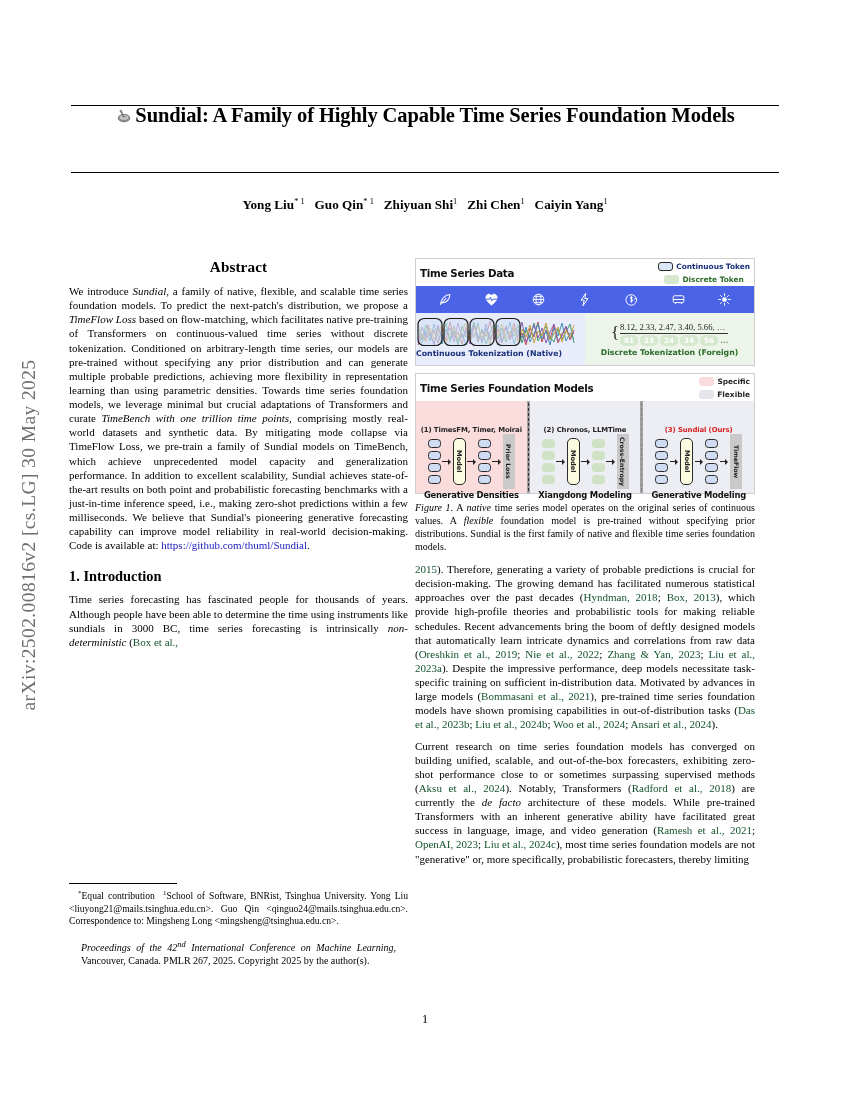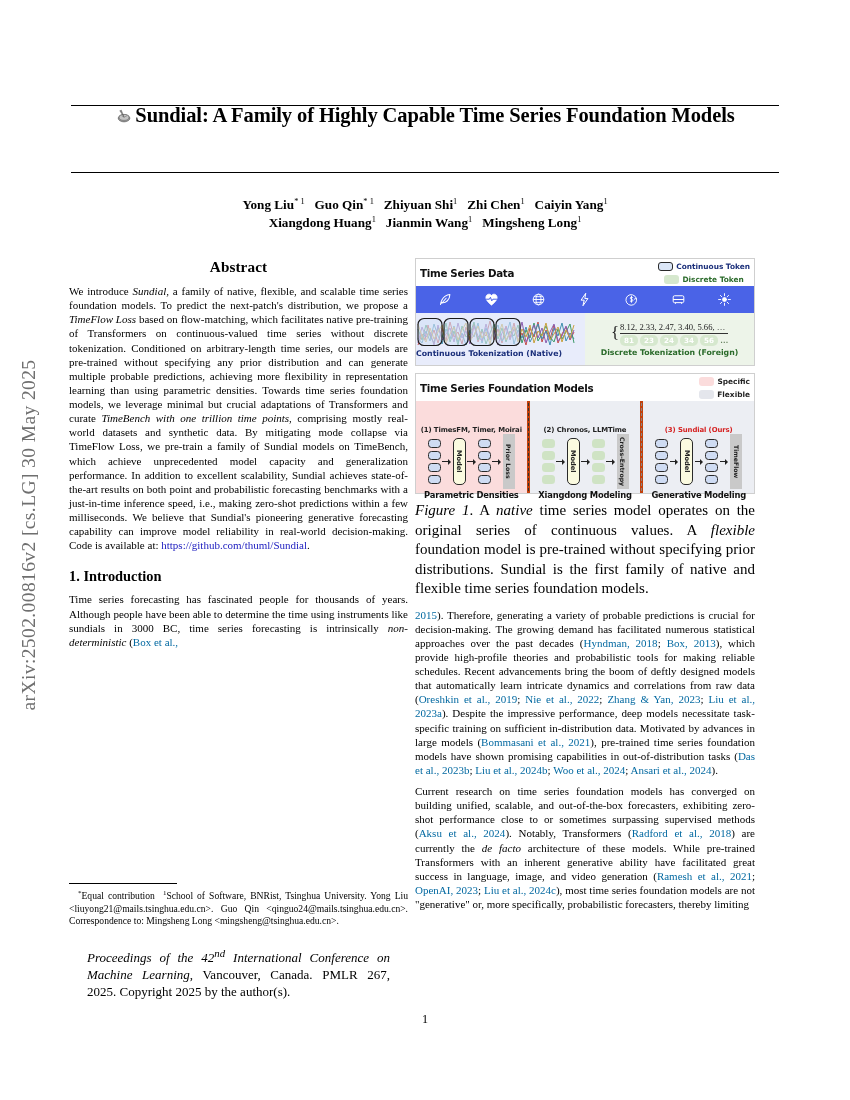--- a/index.html
+++ b/index.html
@@ -293,7 +293,6 @@
 
   <div id="authors">
     <div id="auth-line-1"><span class="auth">Yong Liu<sup>* 1</sup></span><span class="auth">Guo Qin<sup>* 1</sup></span><span class="auth">Zhiyuan Shi<sup>1</sup></span><span class="auth">Zhi Chen<sup>1</sup></span><span class="auth">Caiyin Yang<sup>1</sup></span></div>
-    <div id="auth-line-2"><span class="auth">Xiangdong Huang<sup>1</sup></span><span class="auth">Jianmin Wang<sup>1</sup></span><span class="auth">Mingsheng Long<sup>1</sup></span></div>
   </div>
 
   <div id="col-left">

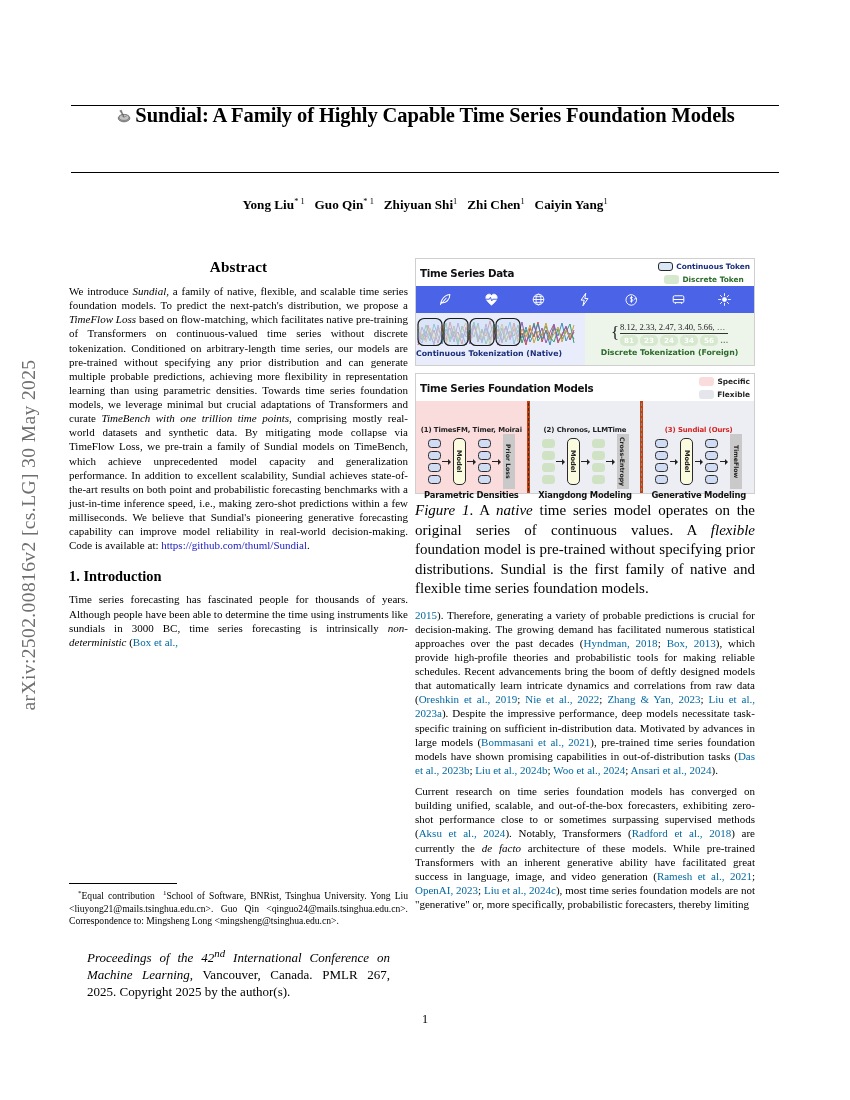--- a/index.html
+++ b/index.html
@@ -115,7 +115,7 @@
 
   .fig-panel {
     border: 1px solid #cfcfcf;
-    background: #c2410c;
+    background: #a3a3a3;
     margin-bottom: 7px;
   }
 

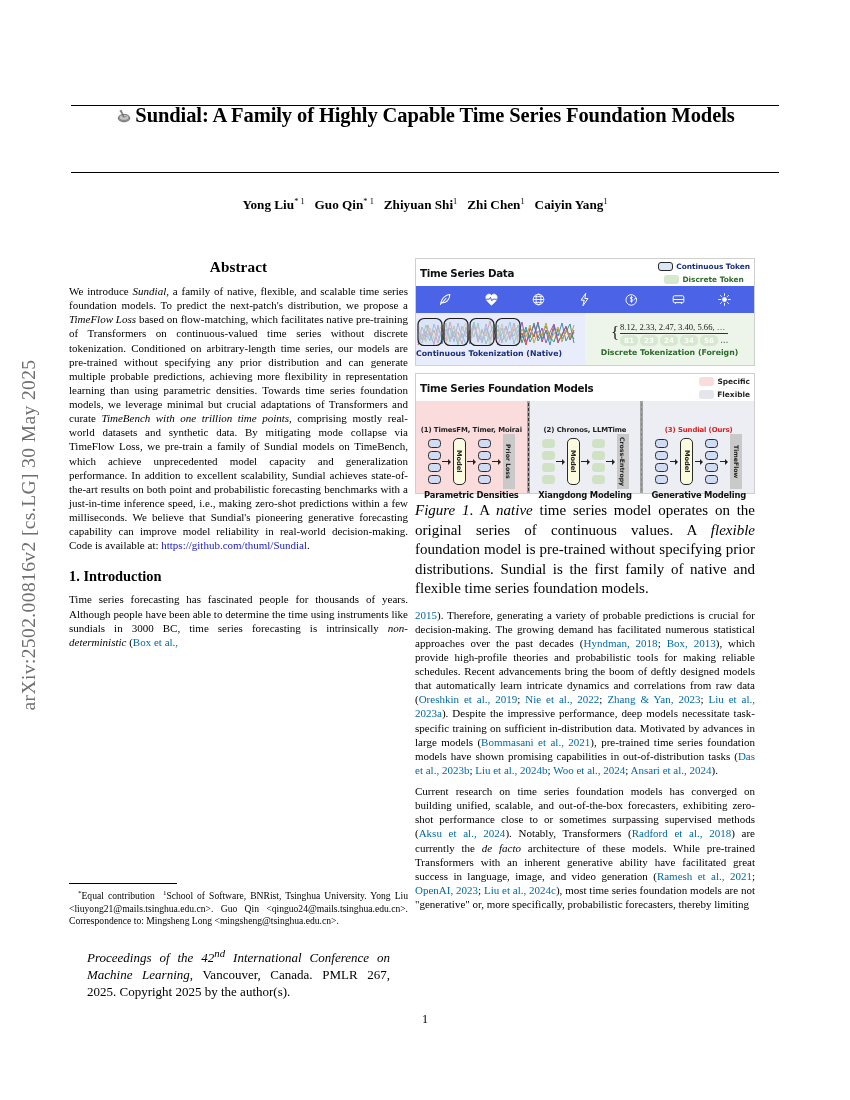--- a/index.html
+++ b/index.html
@@ -465,7 +465,7 @@
                   <span>Prior Loss</span>
                 </div>
               </div>
-              <div class="fm-caption">Parametric Densities</div>
+              <div class="fm-caption">Generative Densities</div>
             </div>
             <div class="divider-dash"></div>
             <div class="fm-cell flexible">

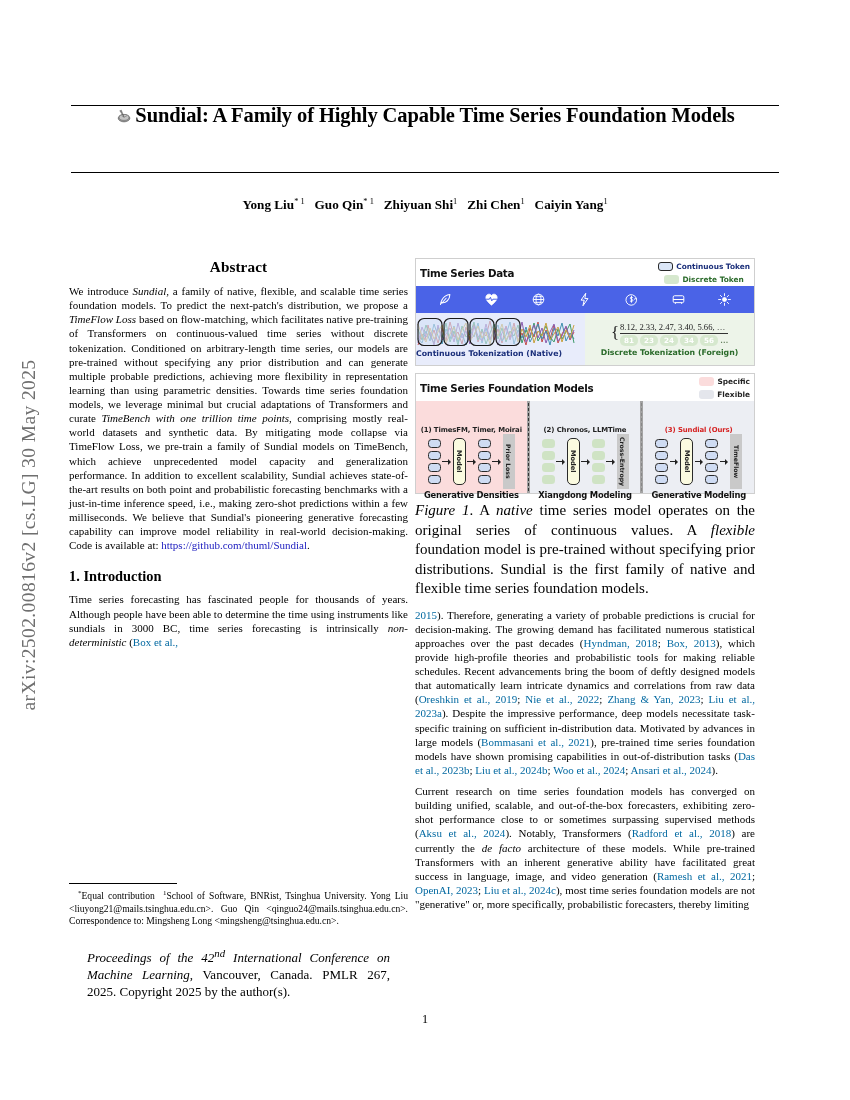--- a/index.html
+++ b/index.html
@@ -265,7 +265,7 @@
   }
 
   .fig-caption {
-    font-size: 15px; line-height: 1.3; text-align: justify; margin: 2px 0 9px 0;
+    font-size: 10px; line-height: 1.3; text-align: justify; margin: 2px 0 9px 0;
   }
 </style>
 </head>

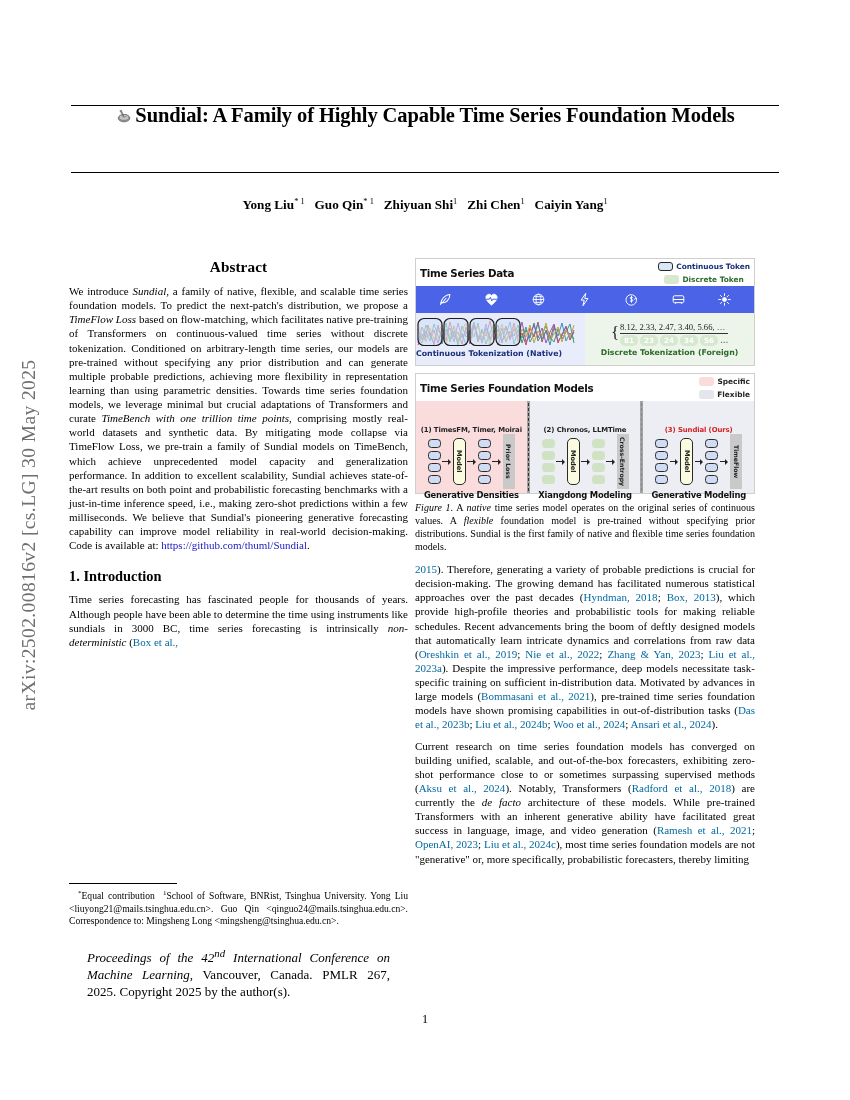--- a/index.html
+++ b/index.html
@@ -90,7 +90,7 @@
   }
   .it { font-style: italic; }
   .lnk { color: #2020c0; text-decoration: none; }
-  .cite { color: #0369a1; }
+  .cite { color: #14532d; }
 
   
   #footnote {

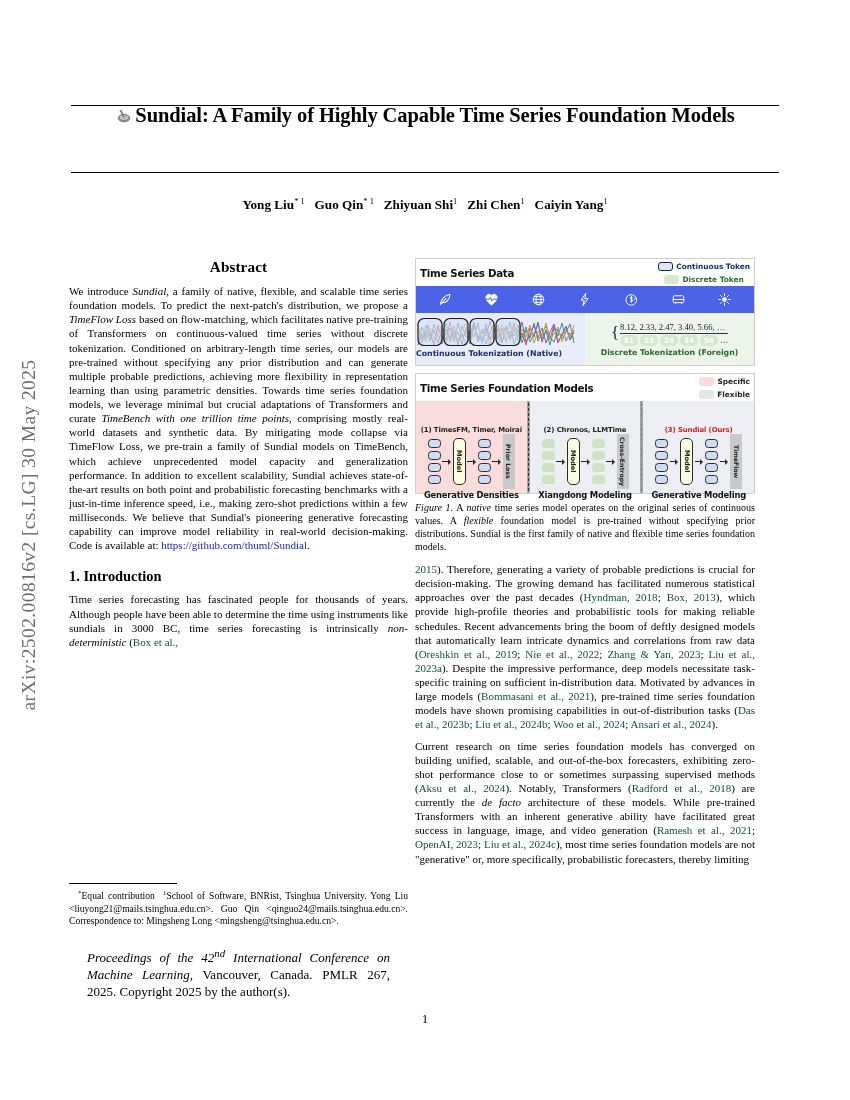--- a/index.html
+++ b/index.html
@@ -102,7 +102,7 @@
   }
   .fn-text sup { font-size: 7px; }
   .fn-indent { padding-left: 0; text-indent: 9px; }
-  .proc { font-size: 13px; line-height: 1.32; text-align: justify; margin: 18px; }
+  .proc { font-size: 10px; line-height: 1.32; text-align: justify; margin: 12px; }
   .proc .it { font-style: italic; }
 
   #page-number {

